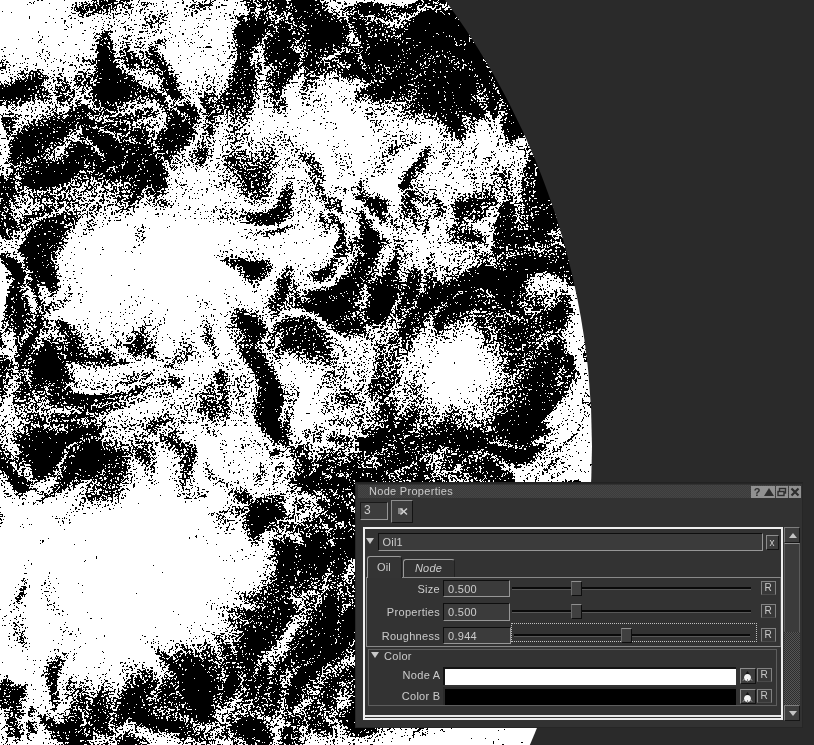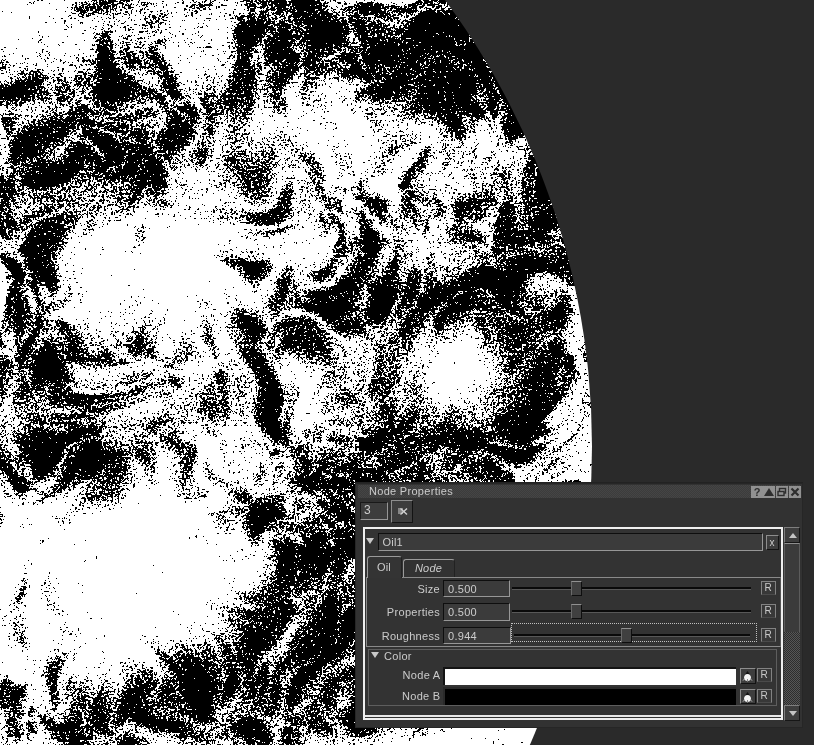--- a/index.html
+++ b/index.html
@@ -197,7 +197,7 @@
             <path d="M3.2 8.5 L1.8 11 M6.5 9 L6.5 11.8 M9.8 8.5 L11.2 11" stroke="#888" stroke-width="1"></path>
           </svg></div>
     <div class="rbtn" style="left:391.5px;top:139px;">R</div>
-    <div class="lbl" style="left:0;top:161px;width:75.5px;text-align:right;">Node B</div>
+    <div class="lbl" style="left:0;top:161px;width:75.5px;text-align:right;">Color B</div>
     <div style="position:absolute;left:78px;top:158px;width:293px;height:18px;background:#000000;border-top:2px solid #2a2a2a;border-left:2px solid #2a2a2a;box-sizing:border-box;"></div>
     <div class="raised" style="position:absolute;left:375px;top:159.5px;width:15.5px;height:15.5px;"><svg width="13" height="13" viewBox="0 0 13 13">
             <path d="M6.5 1 L9.5 5.5 L3.5 5.5 Z" fill="#111"></path>

